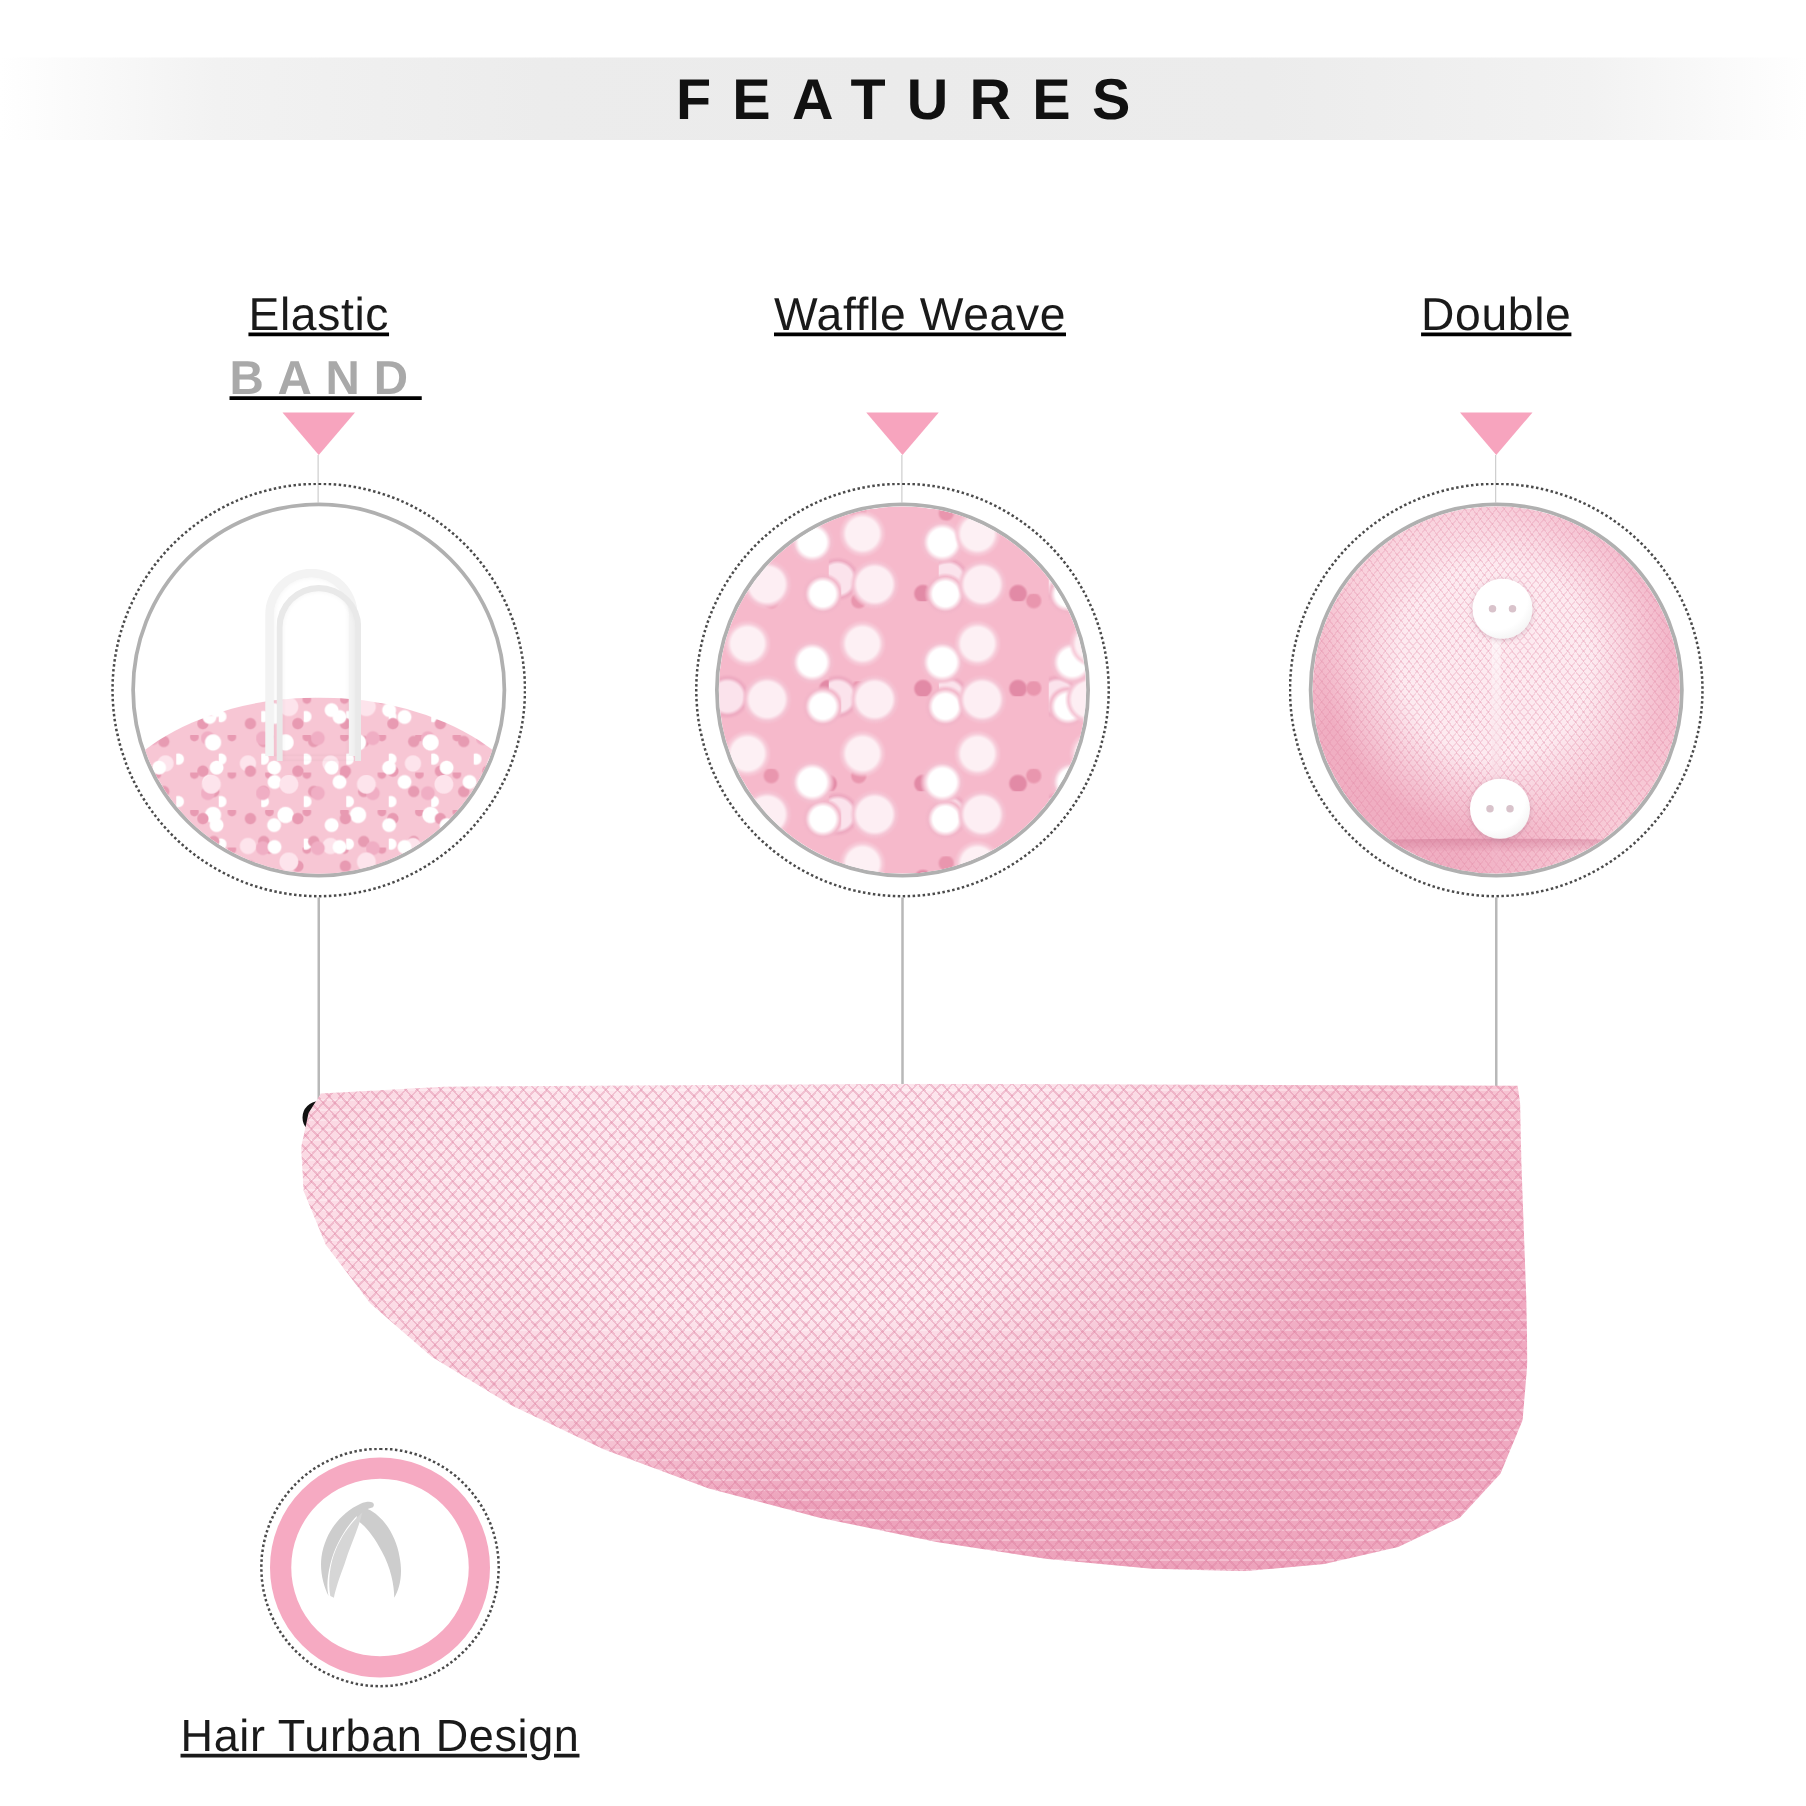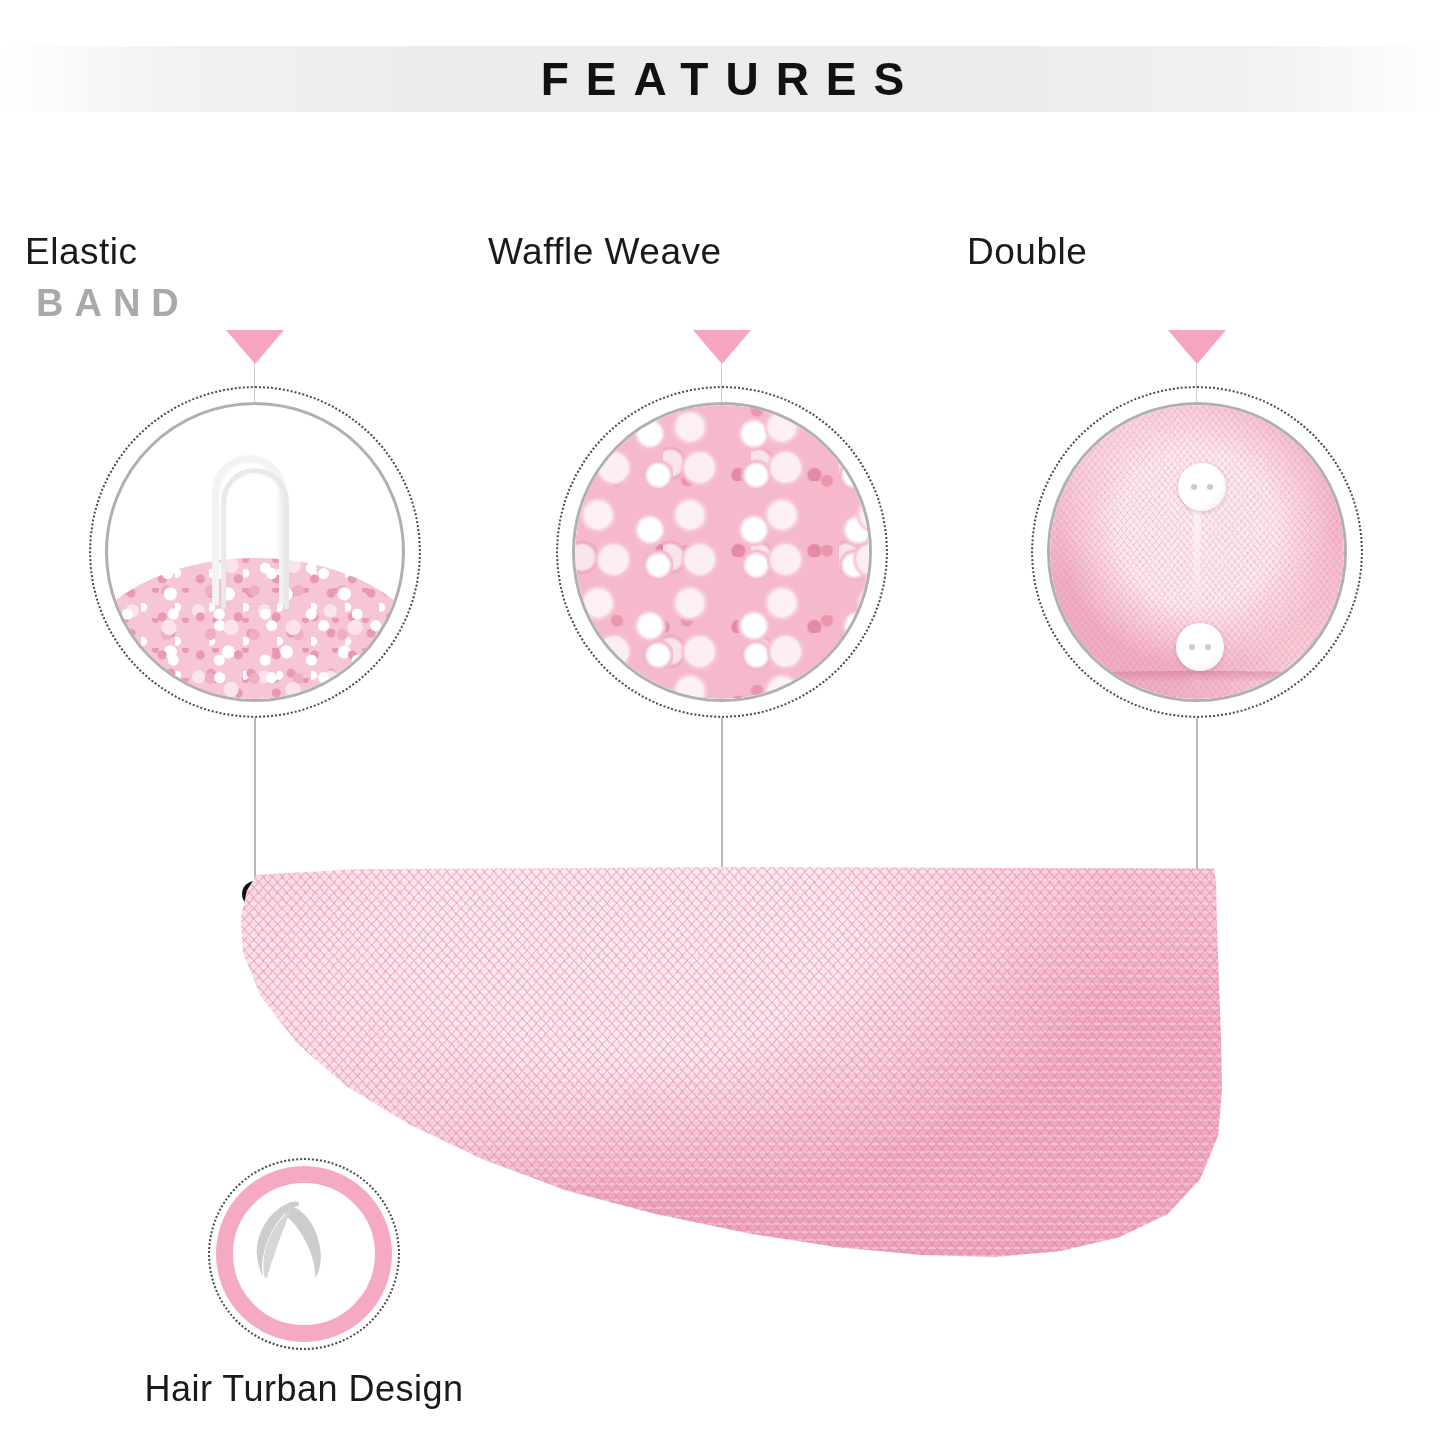--- a/index.html
+++ b/index.html
@@ -53,7 +53,9 @@
   
   .feature-label {
     position: absolute;
+    text-align: center;
     width: 460px;
+    text-decoration: underline;
   }
   .feature-label .line1 {
     font-size: 37px;

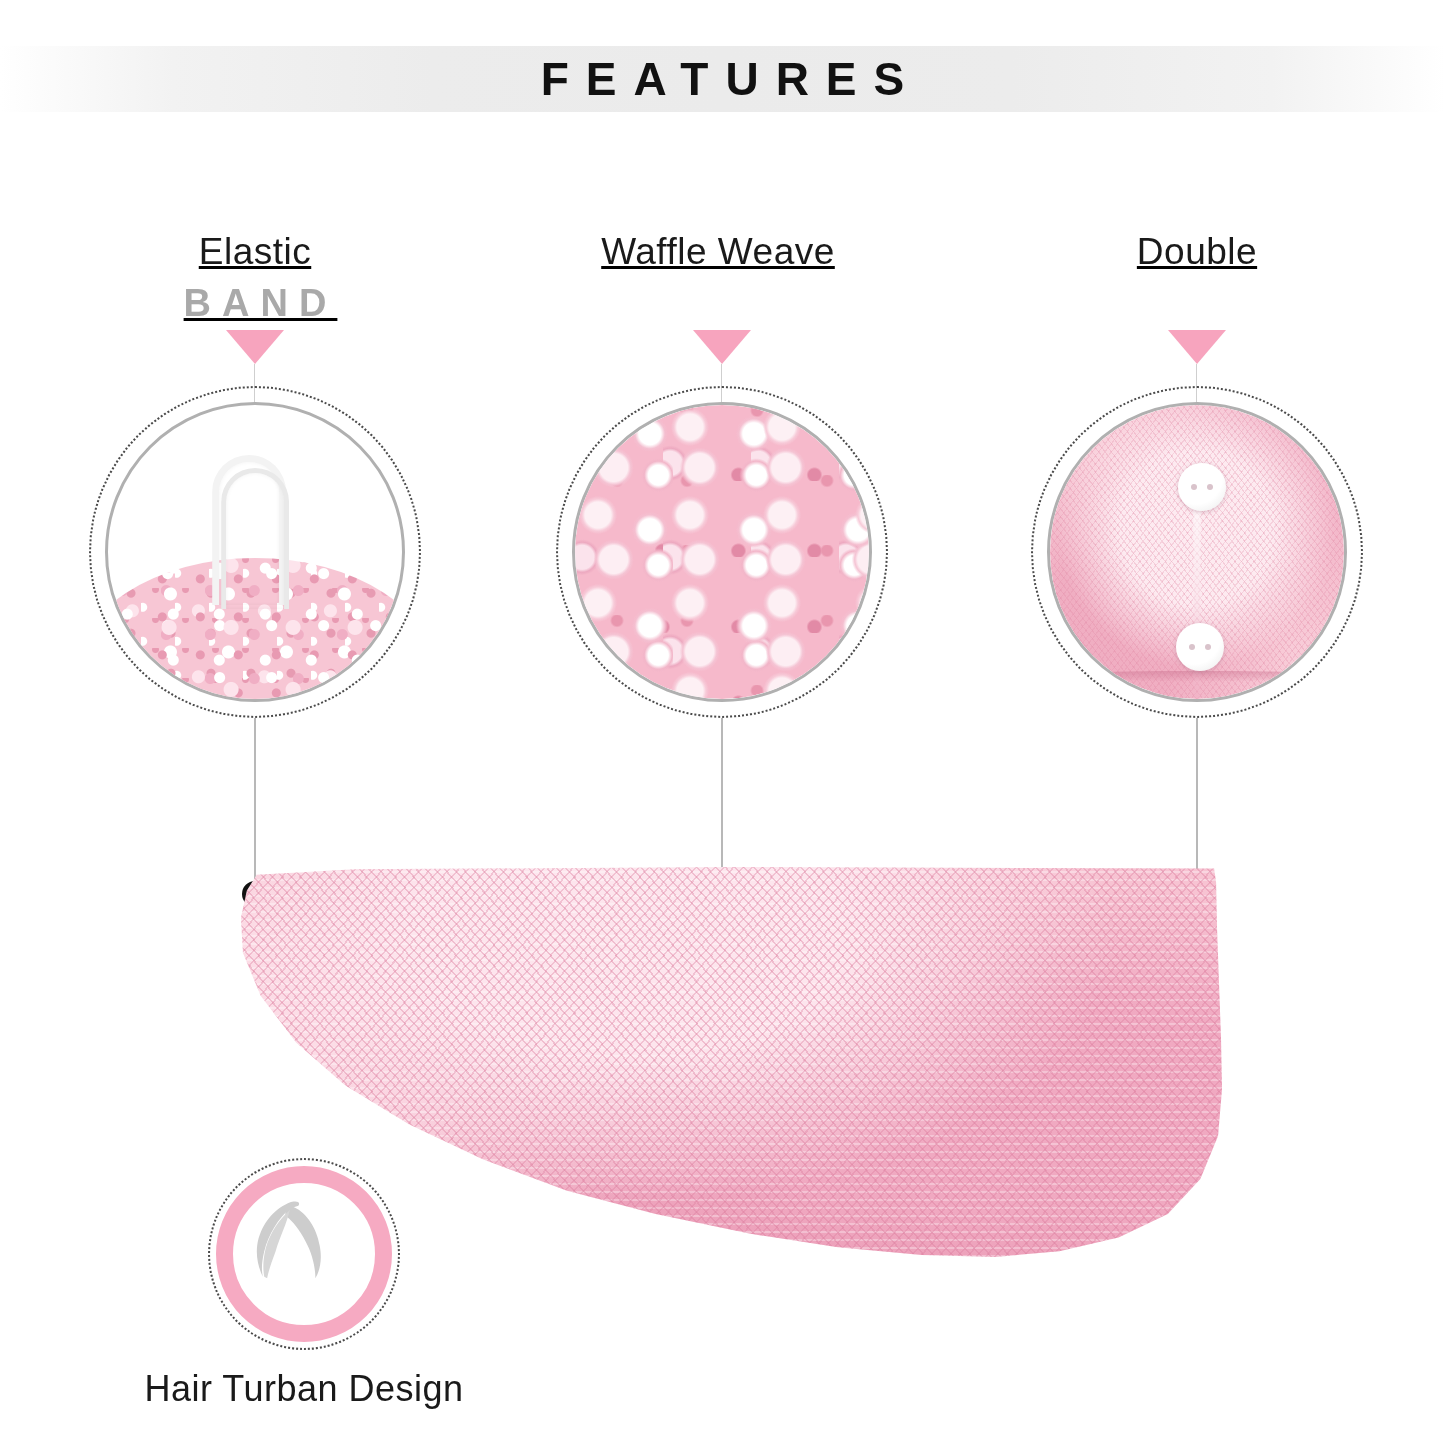--- a/index.html
+++ b/index.html
@@ -338,7 +338,7 @@
   <div class="vline" style="left:254px; top:706px; height:176px;"></div>
   <div class="marker" style="left:242px; top:869px;"></div>
 
-  <div class="feature-label" style="left:488px; top:218px;">
+  <div class="feature-label" style="left:506px; top:218px;">
     <div class="line1">Waffle Weave</div>
   </div>
   <div class="tri" style="left:693px; top:318px;"></div>

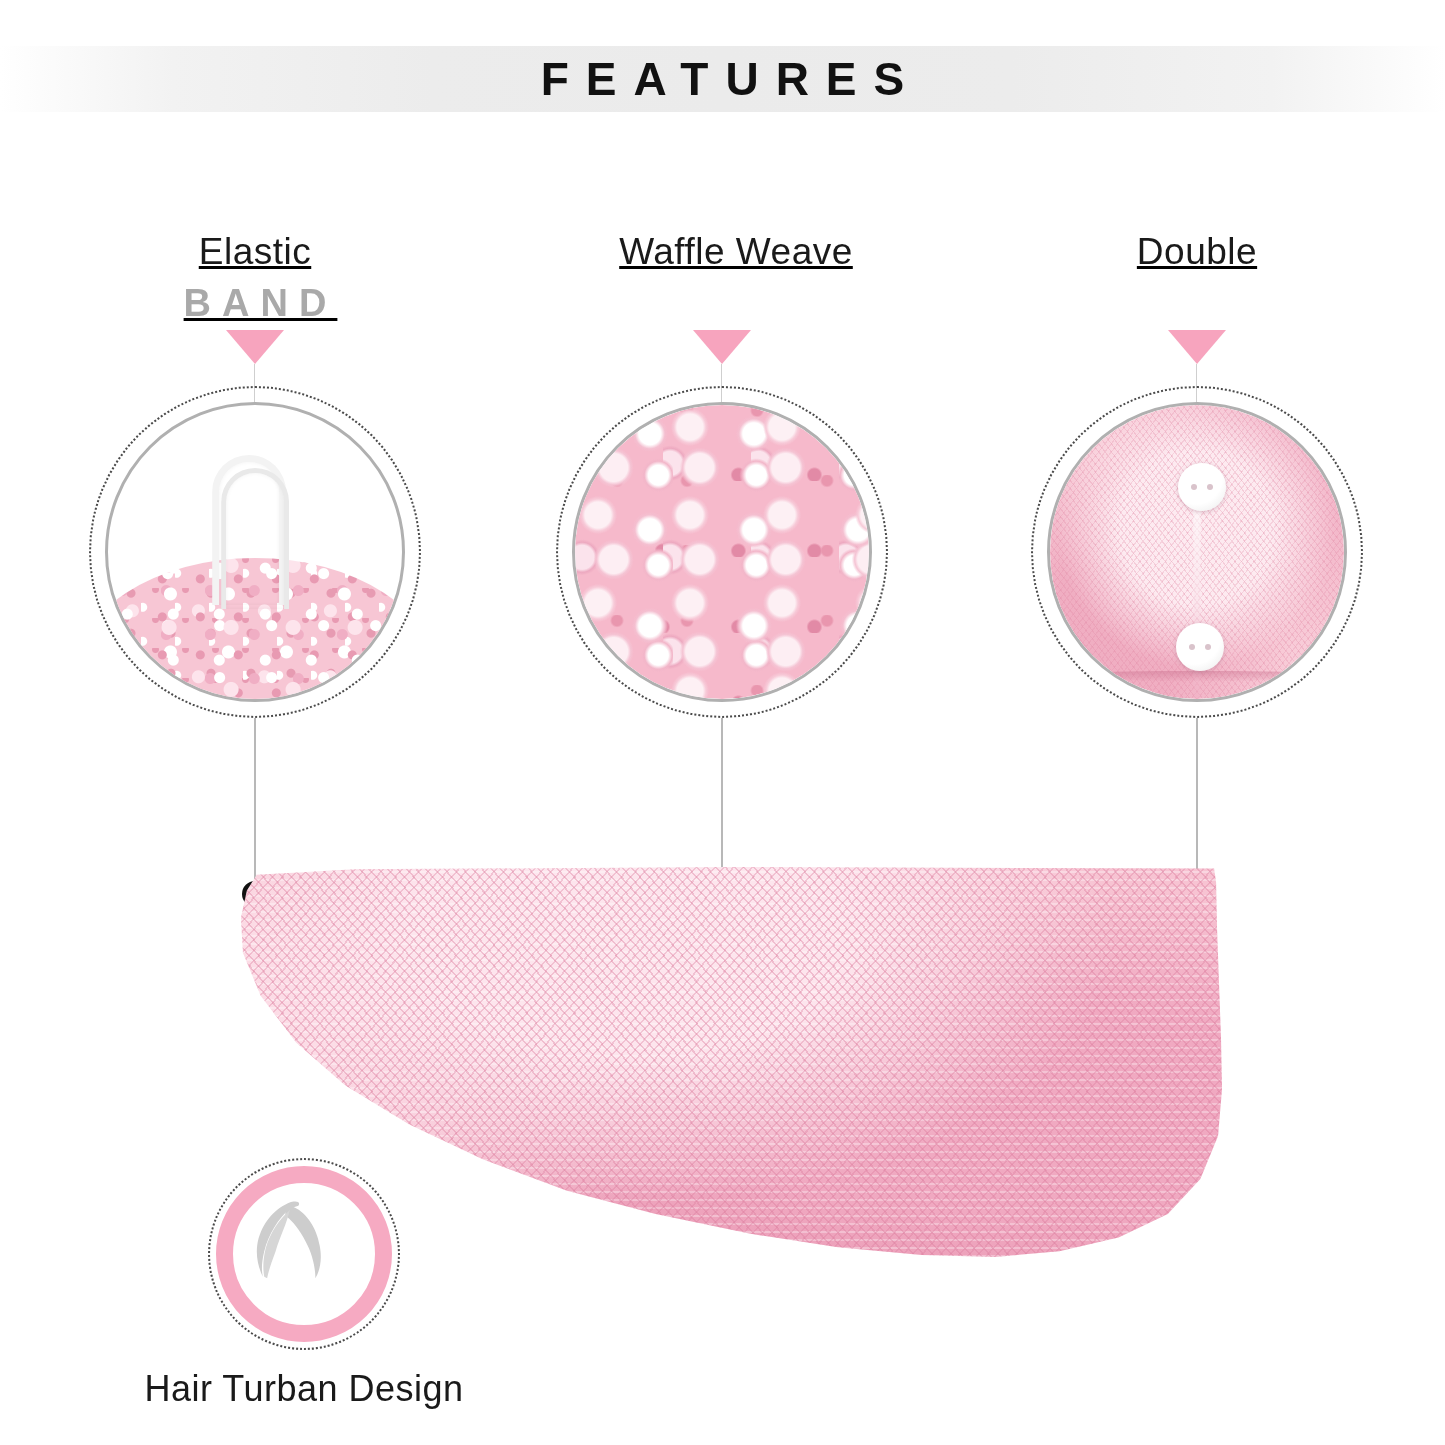--- a/index.html
+++ b/index.html
@@ -308,6 +308,7 @@
     color: #1a1a1a;
     letter-spacing: 0.5px;
     white-space: nowrap;
+    text-decoration: underline;
   }
 </style>
 </head>

